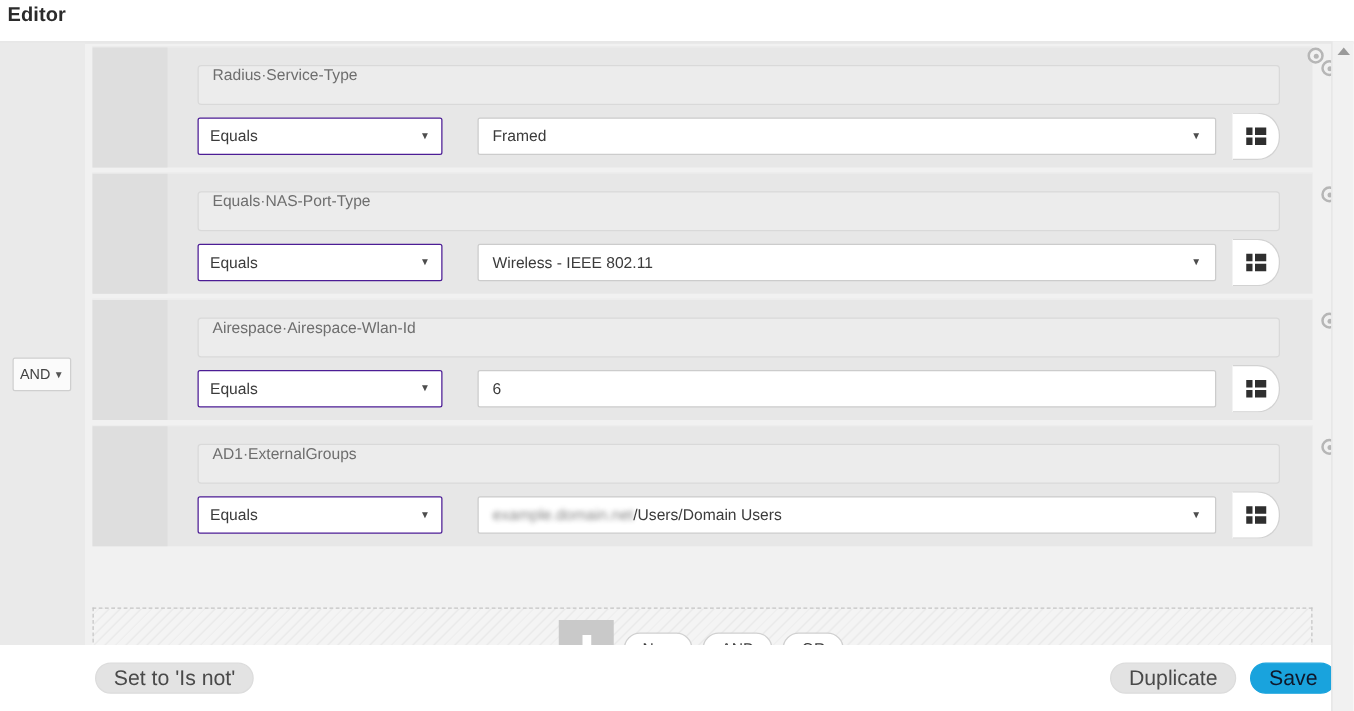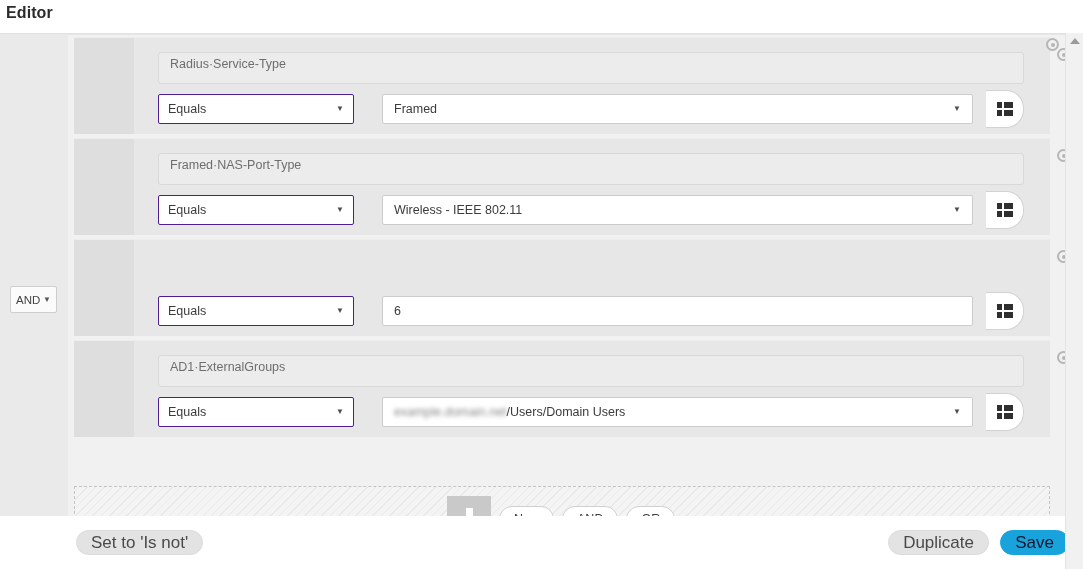--- a/index.html
+++ b/index.html
@@ -107,8 +107,8 @@
     border-radius: 3px;
     box-sizing: border-box;
     display: flex;
-    align-items: flex-end;
-    padding: 12px 11px;
+    align-items: flex-start;
+    padding: 0 11px;
     font-size: 12.5px;
     color: #6e6e6e;
   }

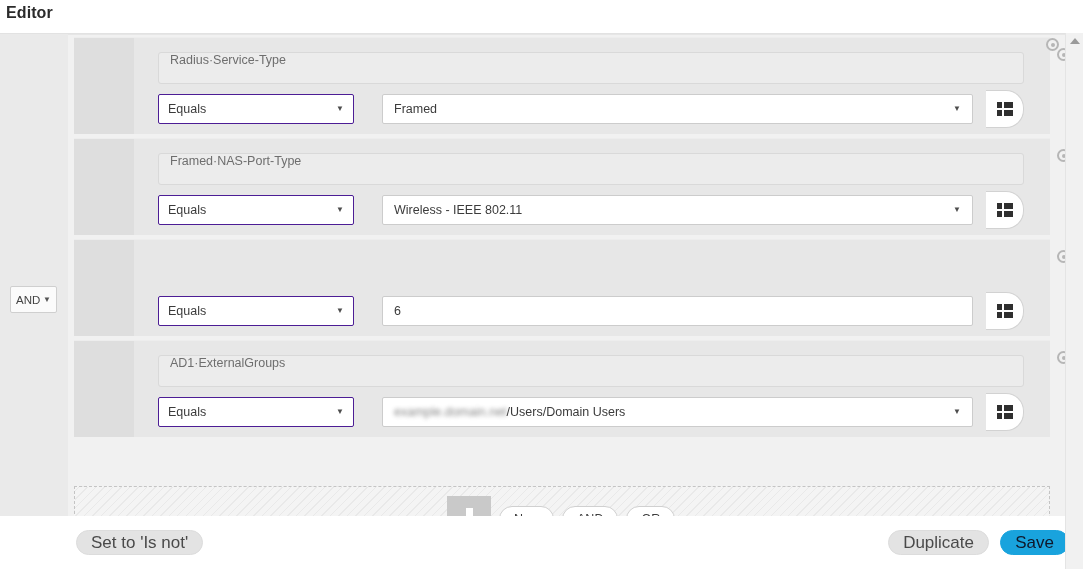--- a/index.html
+++ b/index.html
@@ -388,7 +388,7 @@
         <div class="cond-gutter"></div>
         <div class="remove-btn"></div>
         <div class="attr-field">
-          <span>Framed·NAS-Port-Type</span>
+          <span>Equals·NAS-Port-Type</span>
         </div>
         <div class="op-field">
           <span>Equals</span>

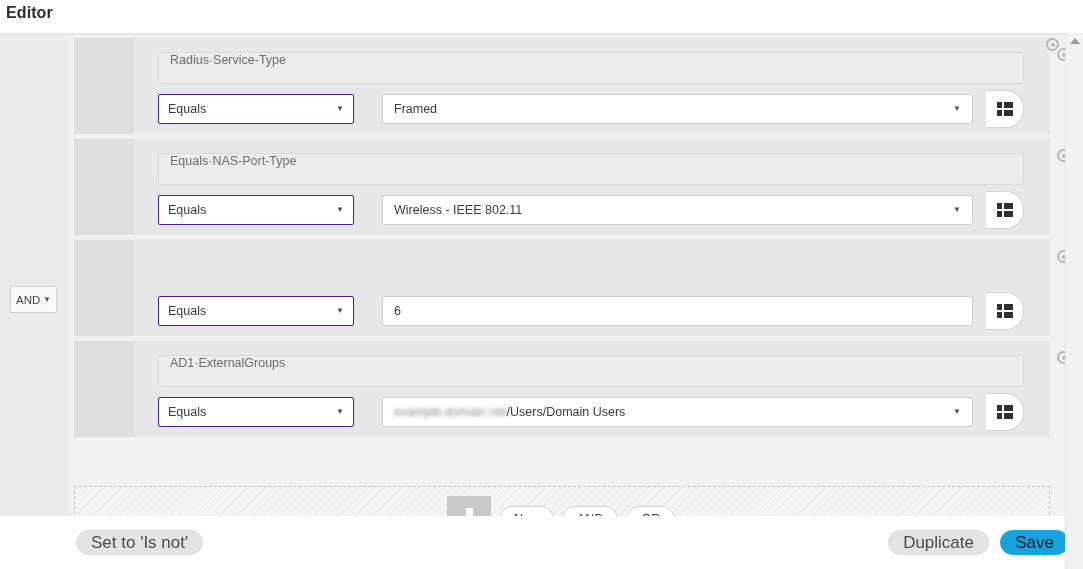--- a/index.html
+++ b/index.html
@@ -411,6 +411,9 @@
       <div class="cond-row">
         <div class="cond-gutter"></div>
         <div class="remove-btn"></div>
+        <div class="attr-field">
+          <span>Airespace·Airespace-Wlan-Id</span>
+        </div>
         <div class="op-field">
           <span>Equals</span>
           <span class="caret">▼</span>

